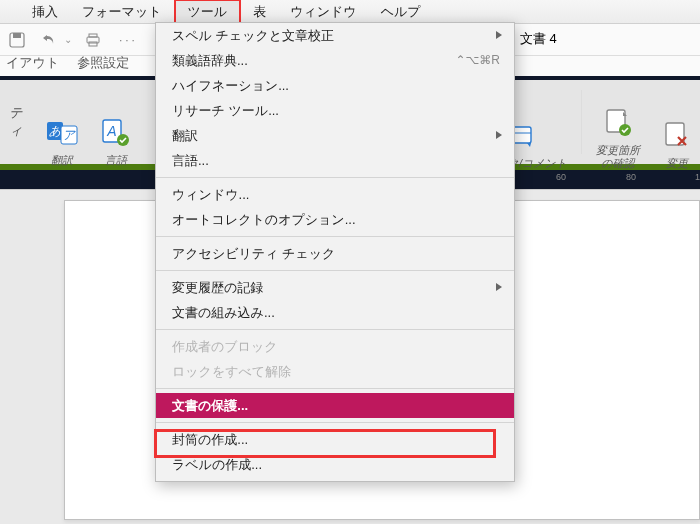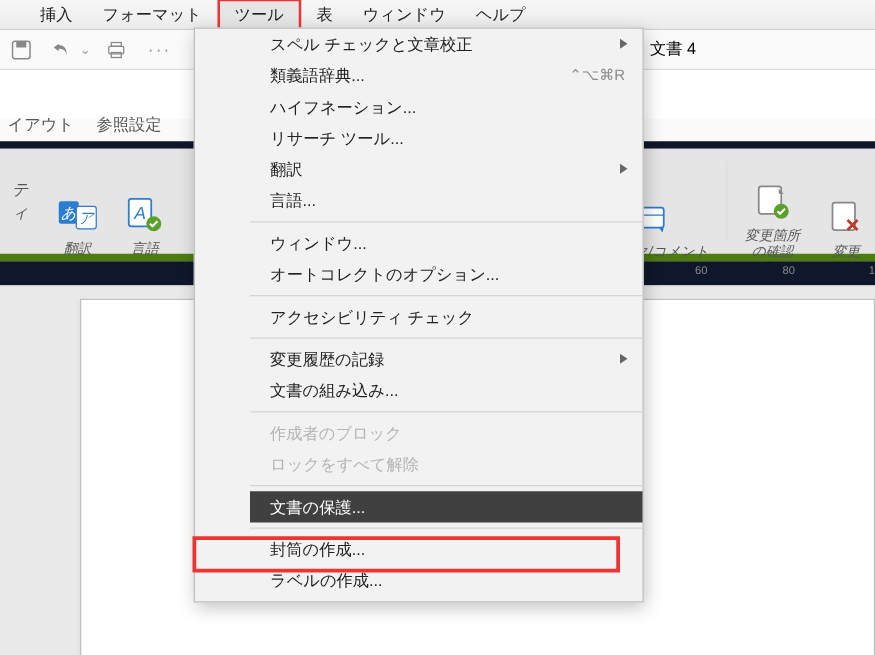--- a/index.html
+++ b/index.html
@@ -37,7 +37,7 @@
   .page { position: absolute; left: 64px; top: 10px; width: 636px; height: 320px; background: #fff; border: 1px solid #c0c0c0; box-shadow: 0 2px 4px rgba(0,0,0,.08); }
 
   
-  .dropdown { position: absolute; left: 155px; top: 22px; width: 360px; background: #f2f2f2; border: 1px solid #bdbdbd; box-shadow: 2px 4px 14px rgba(0,0,0,.25); z-index: 50; padding-bottom: 4px; padding-left: 44px; }
+  .dropdown { position: absolute; left: 155px; top: 22px; width: 360px; background: #f2f2f2; border: 1px solid #bdbdbd; box-shadow: 2px 4px 14px rgba(0,0,0,.25); z-index: 50; padding-bottom: 4px; }
   .dd-item { position: relative; height: 25px; line-height: 25px; padding: 0 20px 0 16px; font-size: 13px; color: #222; cursor: default; }
   .dd-item.has-sub::after { content: ""; position: absolute; right: 12px; top: 8px; border-left: 6px solid #666; border-top: 4px solid transparent; border-bottom: 4px solid transparent; }
   .dd-item .shortcut { position: absolute; right: 14px; top: 0; font-size: 12px; color: #8a8a8a; }

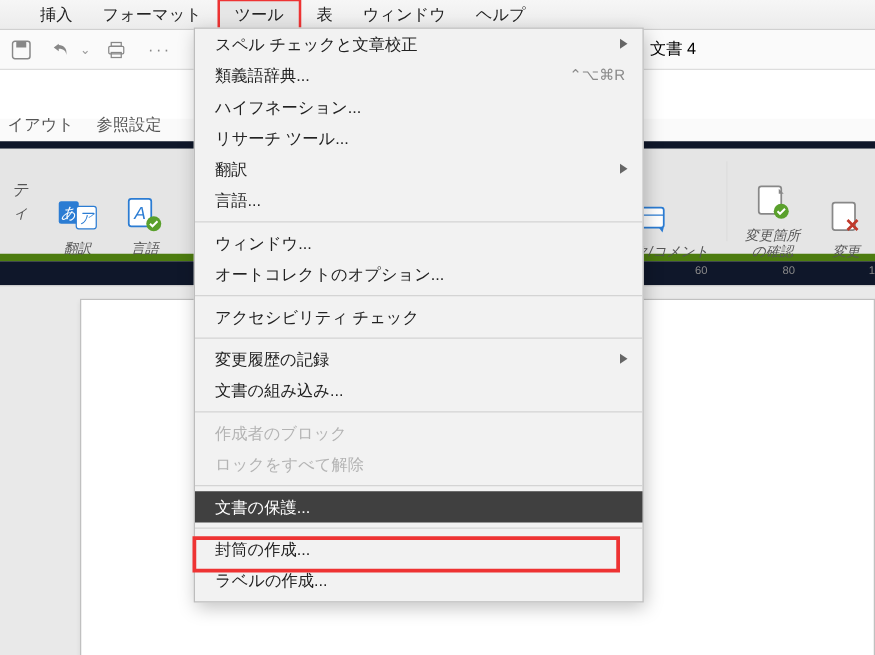--- a/index.html
+++ b/index.html
@@ -18,7 +18,7 @@
   .doc-title { position: absolute; left: 520px; top: 30px; font-size: 13px; color: #000000; }
 
   
-  .ribbon-tabs { height: 24px; background: #fafafa; border-bottom: 6px solid #0f172a; display: flex; align-items: flex-end; padding-left: 6px; margin-top: 39px; }
+  .ribbon-tabs { height: 24px; background: #fafafa; border-bottom: 4px solid #0f172a; display: flex; align-items: flex-end; padding-left: 6px; }
   .ribbon-tab { font-size: 13px; color: #555; margin-right: 18px; padding-bottom: 4px; }
   .ribbon { height: 90px; background: #e5e5e5; border-bottom: 6px solid #4d7c0f; display: flex; font-style: italic; }
   .ribbon-left { width: 160px; display: flex; align-items: center; padding-left: 6px; }

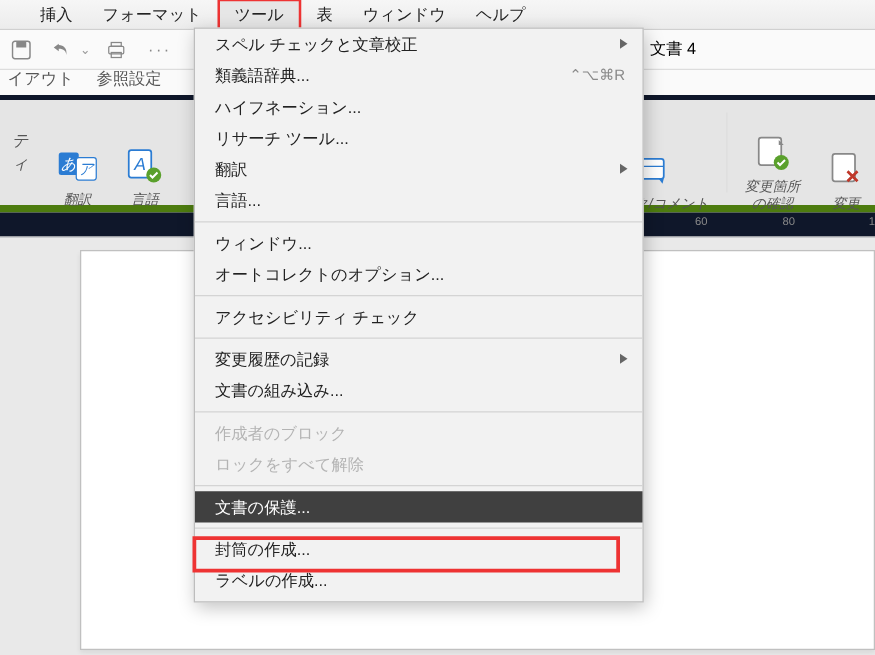--- a/index.html
+++ b/index.html
@@ -43,7 +43,7 @@
   .dd-item .shortcut { position: absolute; right: 14px; top: 0; font-size: 12px; color: #8a8a8a; }
   .dd-sep { height: 1px; background: #d4d4d4; margin: 4px 0; }
   .dd-item.disabled { color: #b4b4b4; }
-  .dd-item.selected { background: #404040; color: #fff; }
+  .dd-item.selected { background: #be185d; color: #fff; font-weight: bold; }
   .dd-highlight-box { position: absolute; border: 3px solid #e33; pointer-events: none; }
 </style>
 </head>

